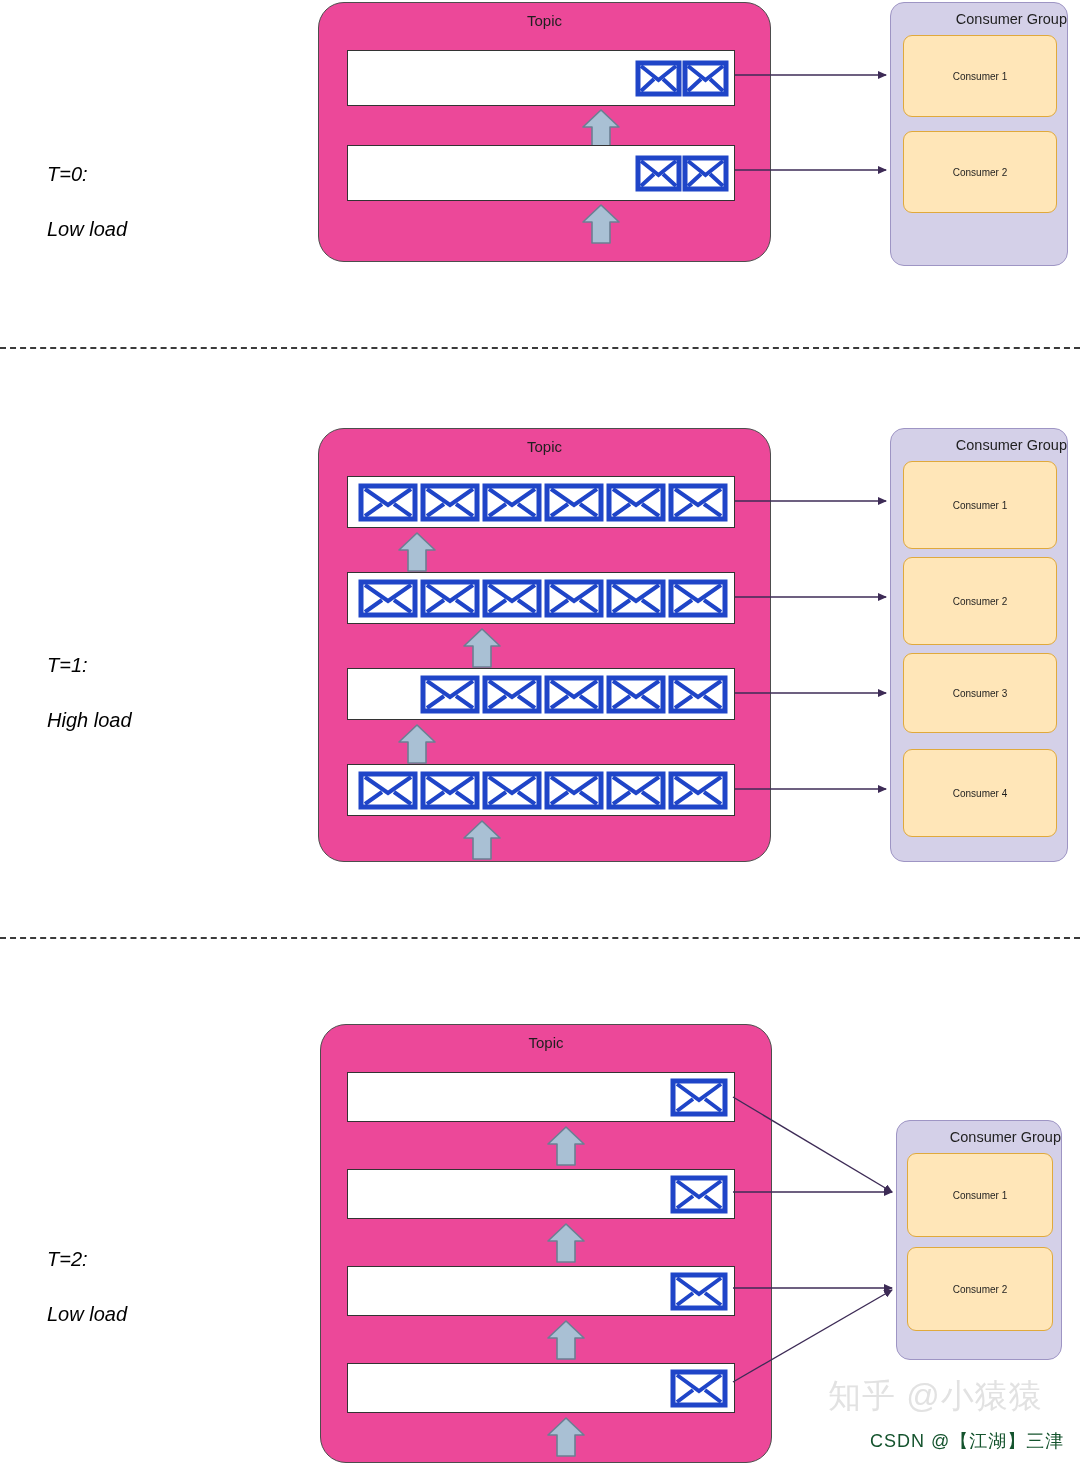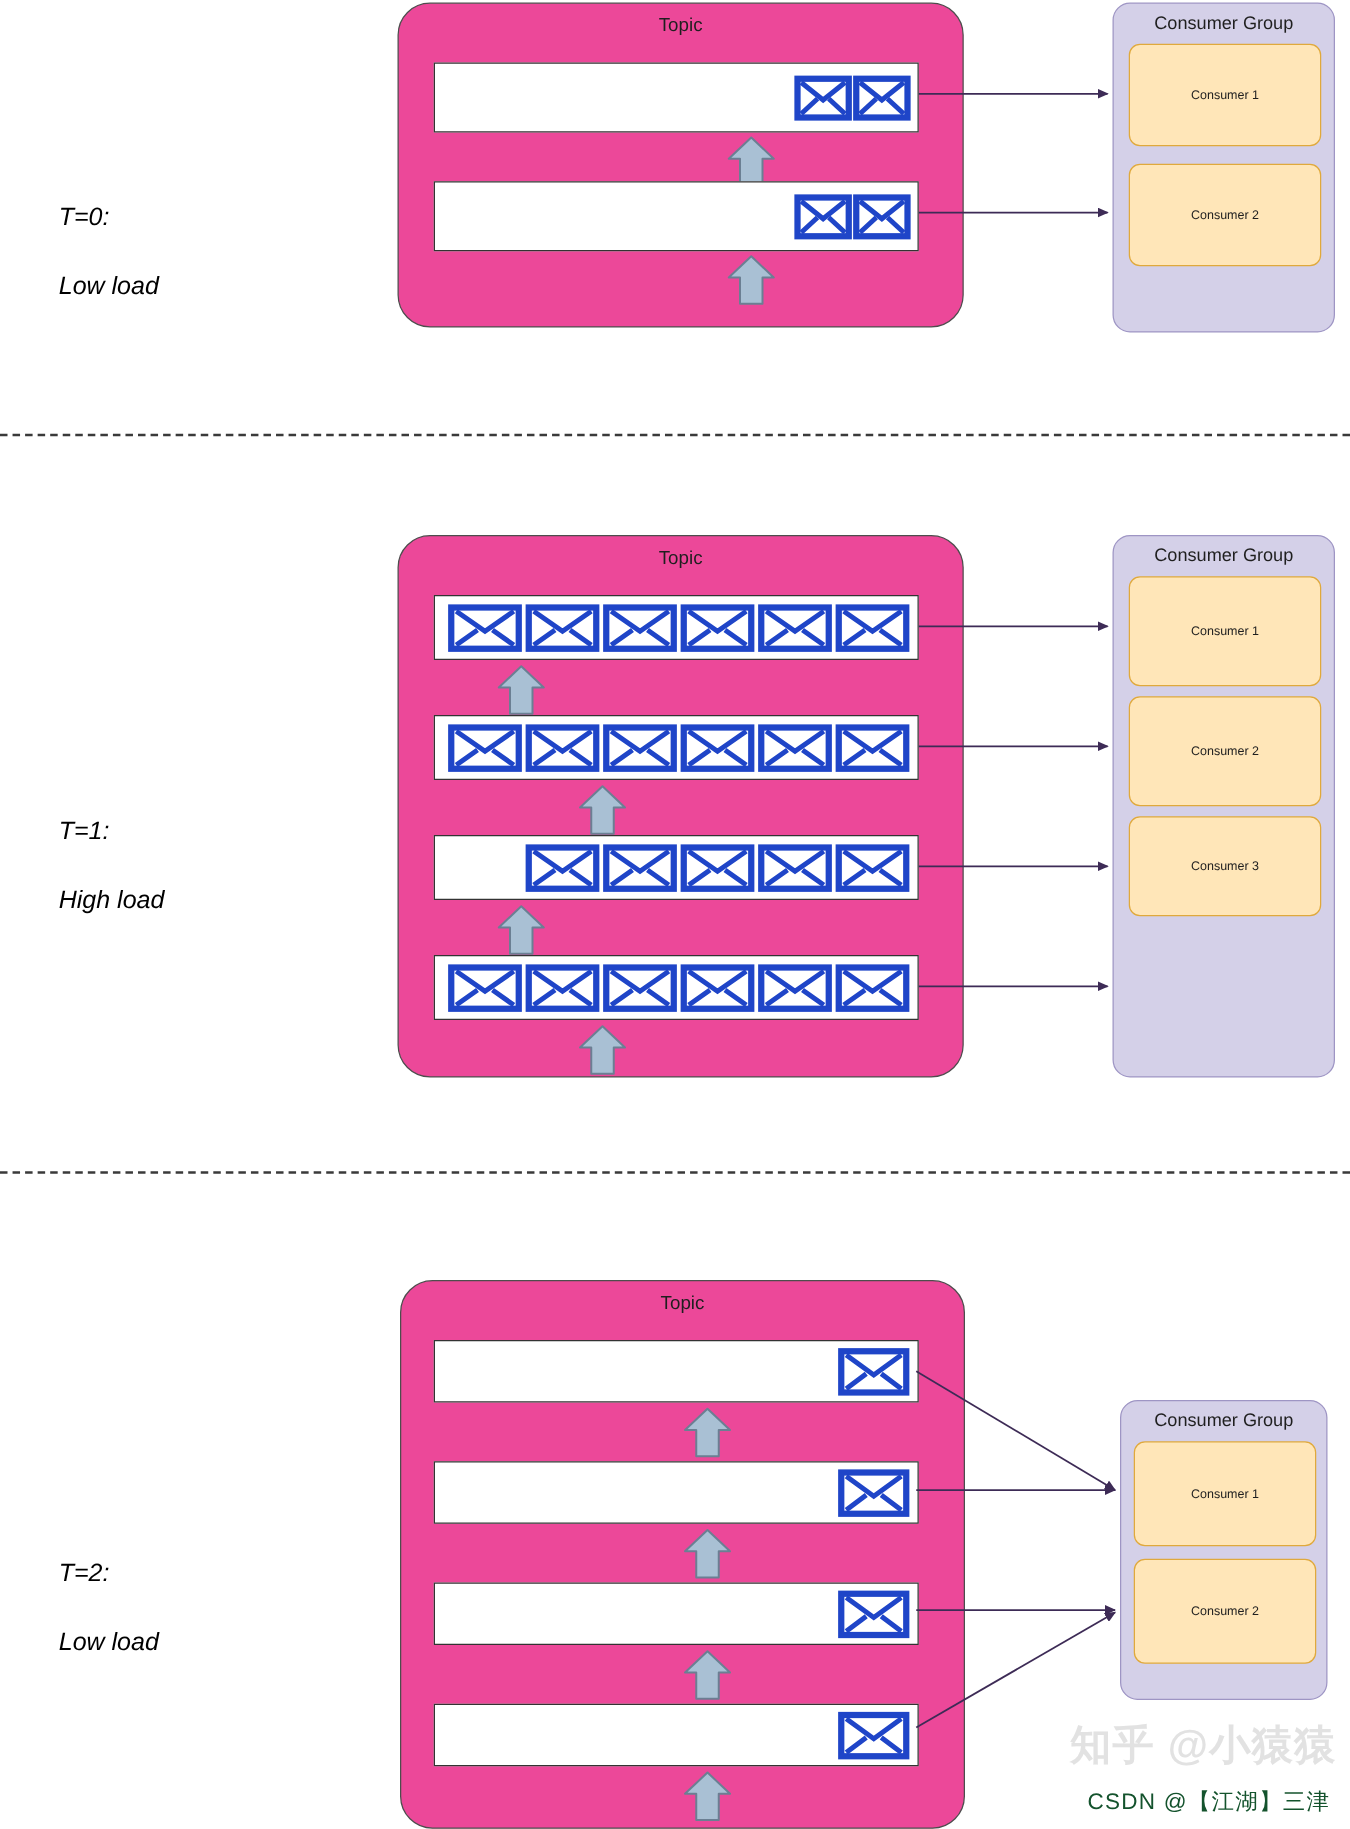--- a/index.html
+++ b/index.html
@@ -103,7 +103,7 @@
     top: 8px;
     left: 0;
     width: 100%;
-    text-align: center;
+    text-align: right;
     font-size: 14.5px;
     color: #1f1f1f;
   }

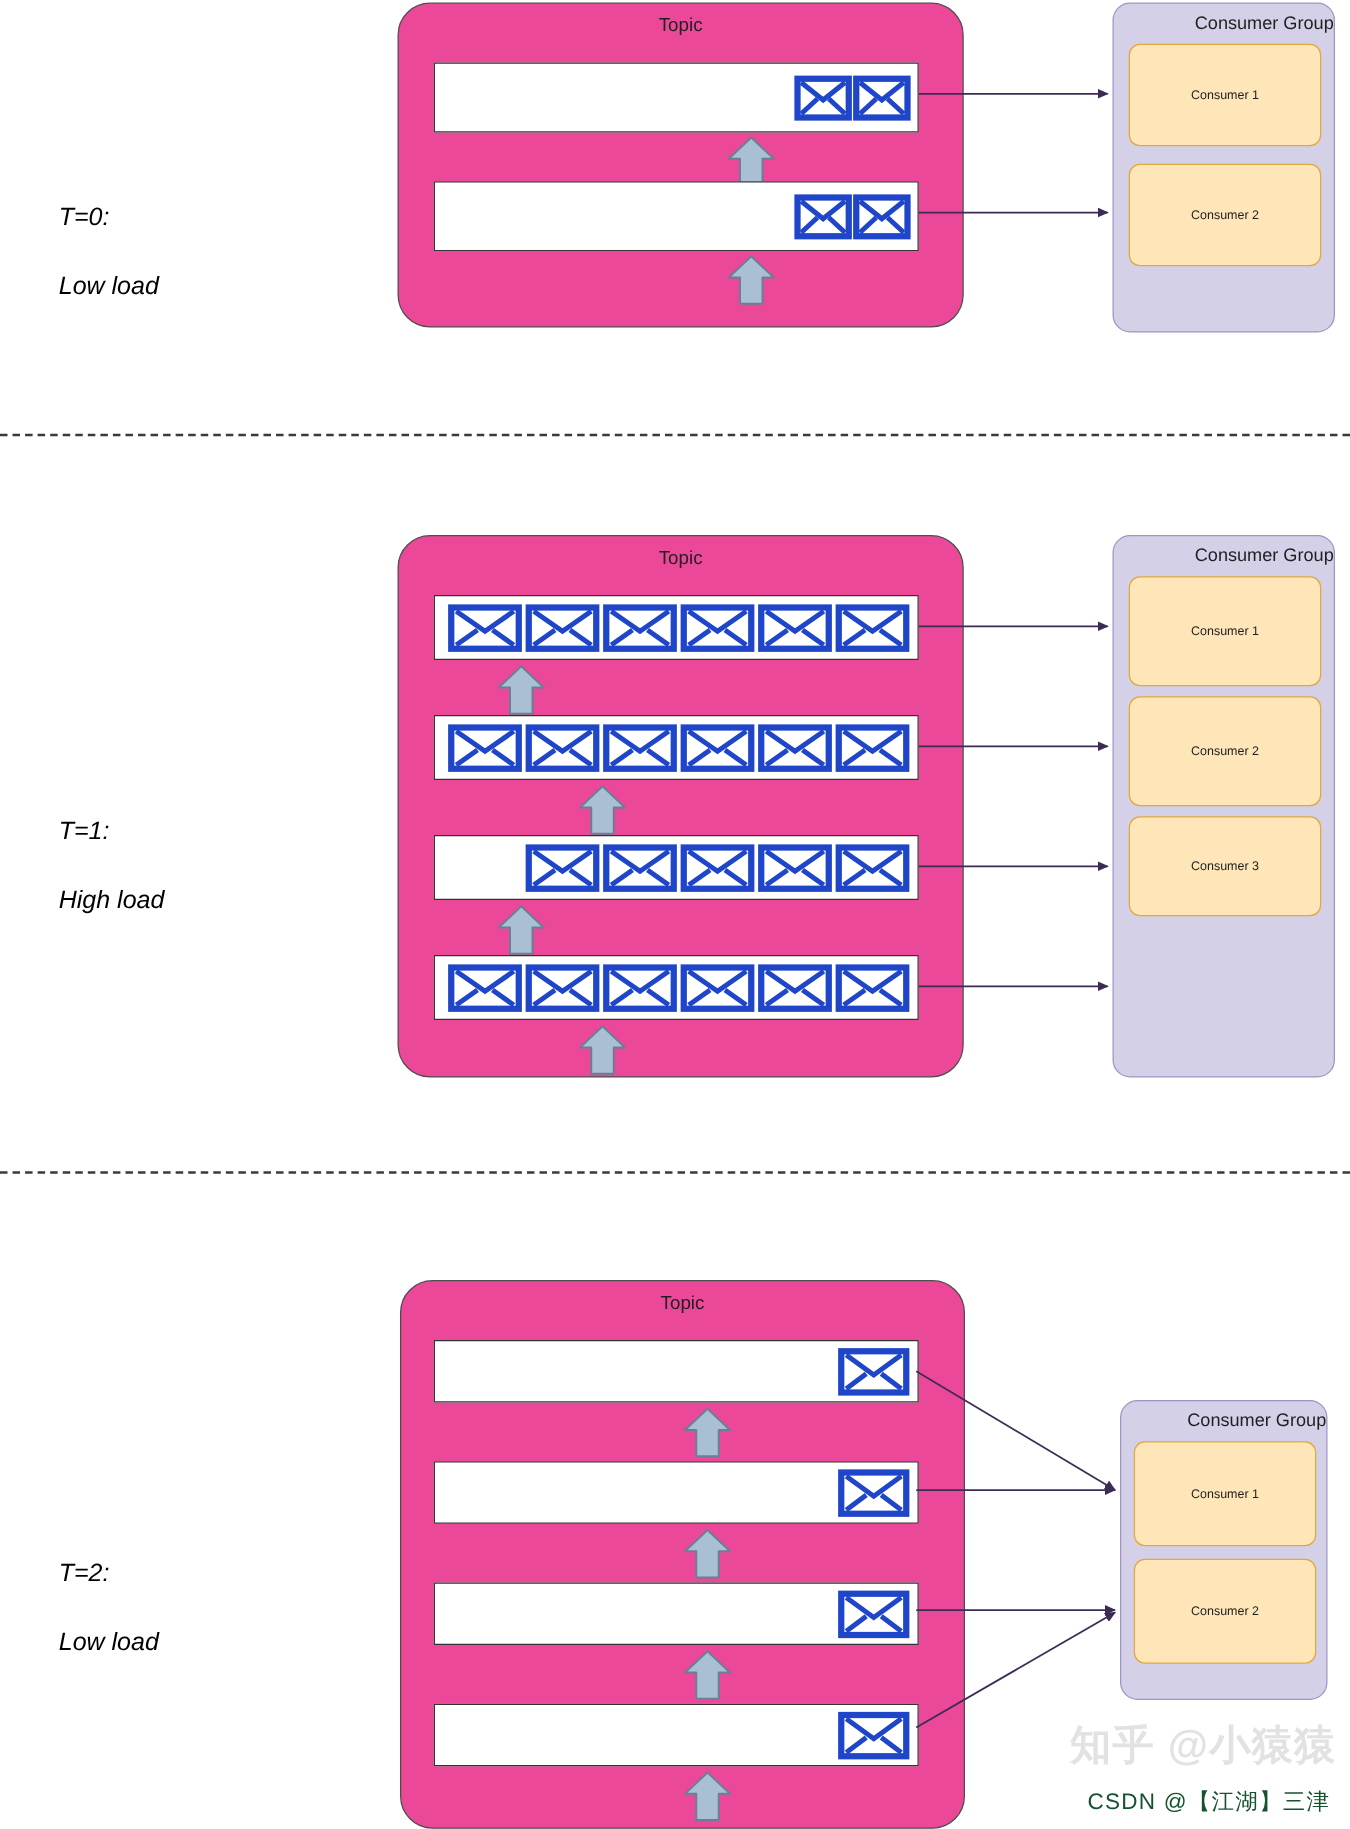--- a/index.html
+++ b/index.html
@@ -380,6 +380,9 @@
     <div class="consumer-box" style="left:12px; top:224px; width:154px; height:80px;">
       <span>Consumer 3</span>
     </div>
+    <div class="consumer-box" style="left:12px; top:320px; width:154px; height:88px;">
+      <span>Consumer 4</span>
+    </div>
   </div>
 
   <div class="separator" style="top:937px;"></div>

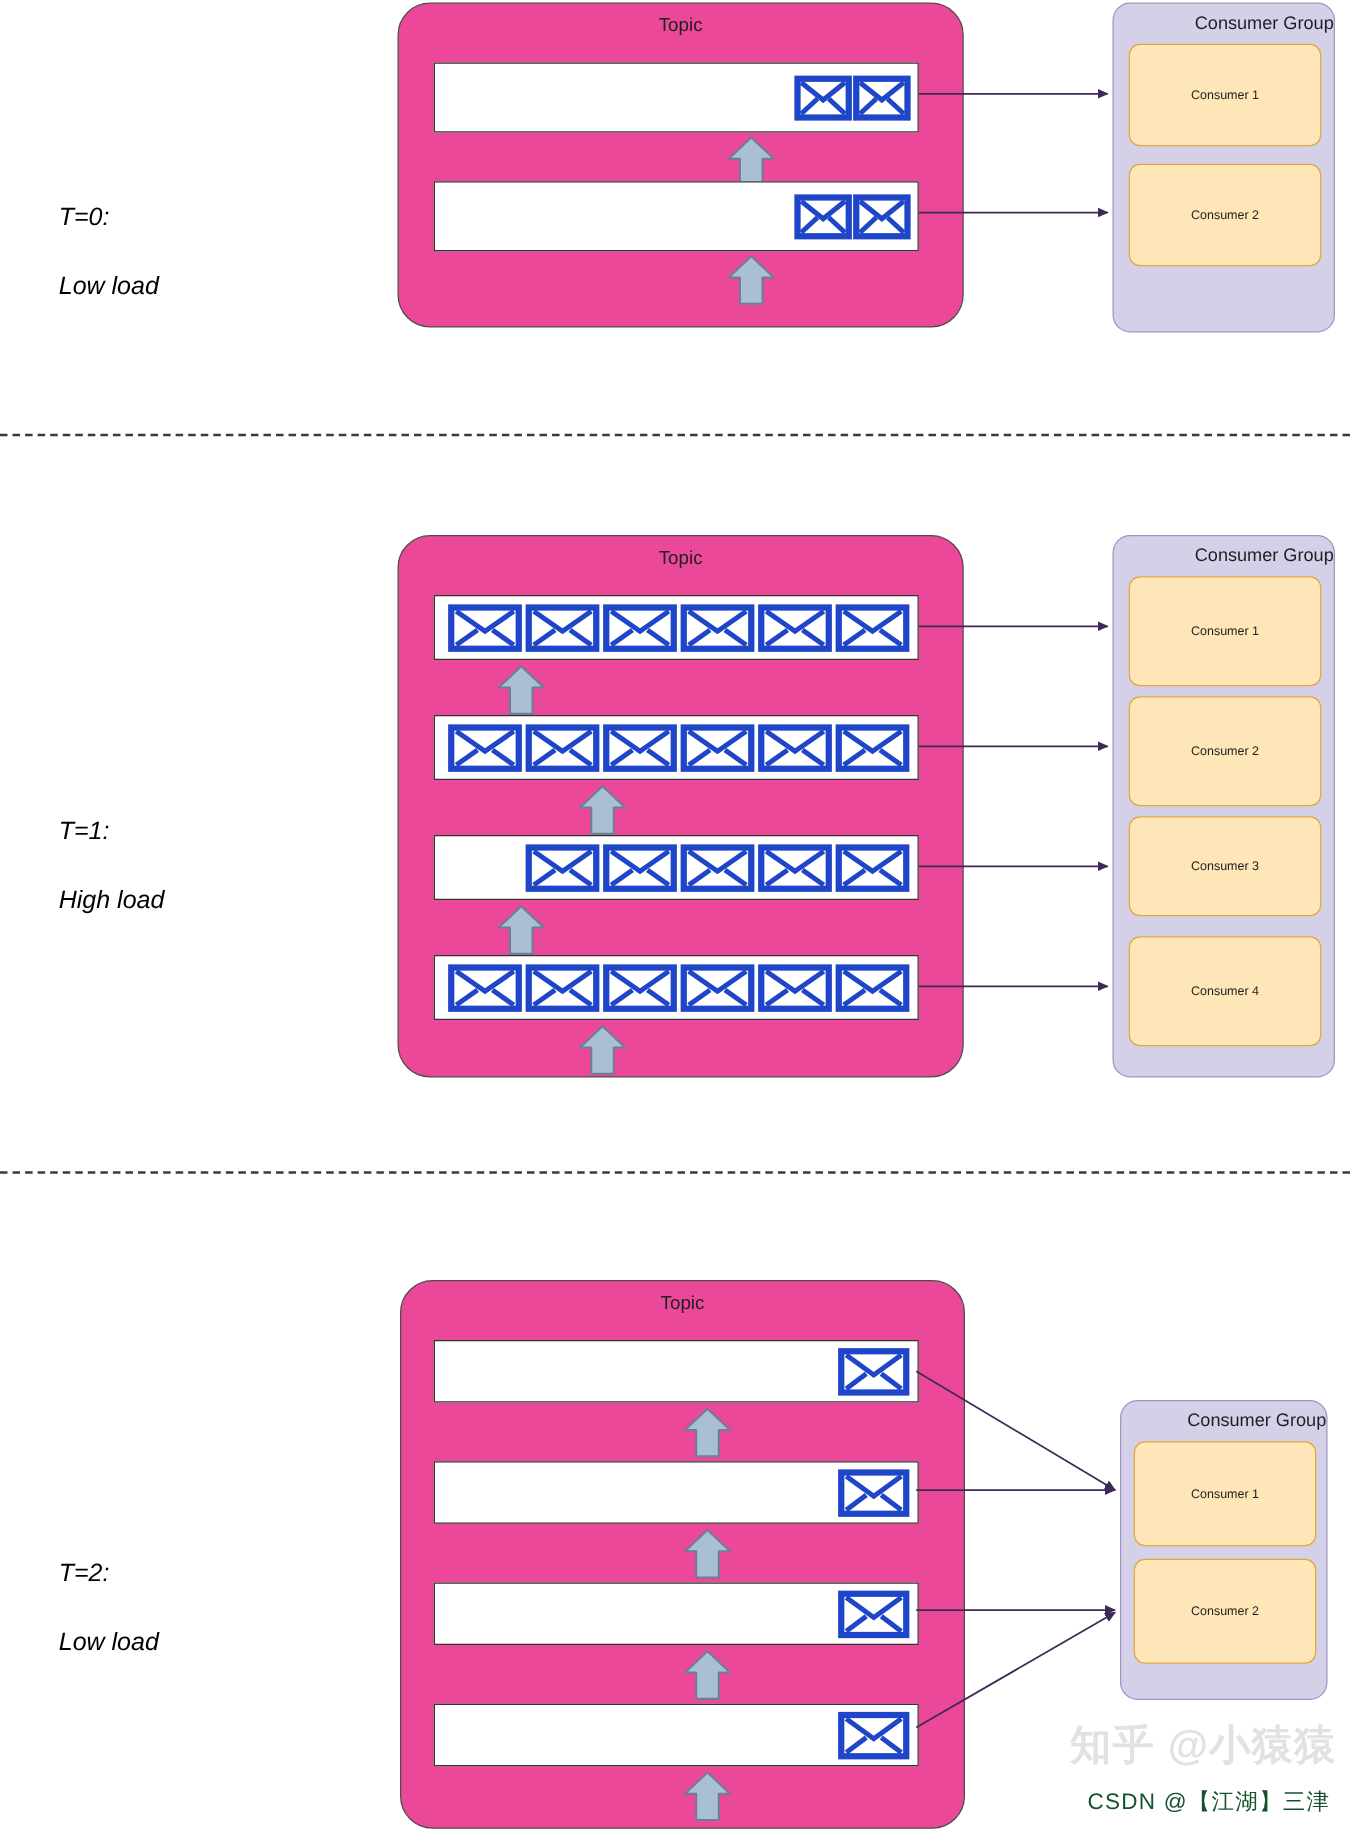--- a/index.html
+++ b/index.html
@@ -485,7 +485,7 @@
     </g>
   </svg>
 
-  <div class="watermark-zhihu" style="left:856px; top:1374px;font-weight:bold;">知乎 @小猿猿</div>
+  <div class="watermark-zhihu" style="left:828px; top:1374px;">知乎 @小猿猿</div>
   <div class="watermark-csdn" style="left:870px; top:1429px;">CSDN @【江湖】三津</div>
 
 </div>

